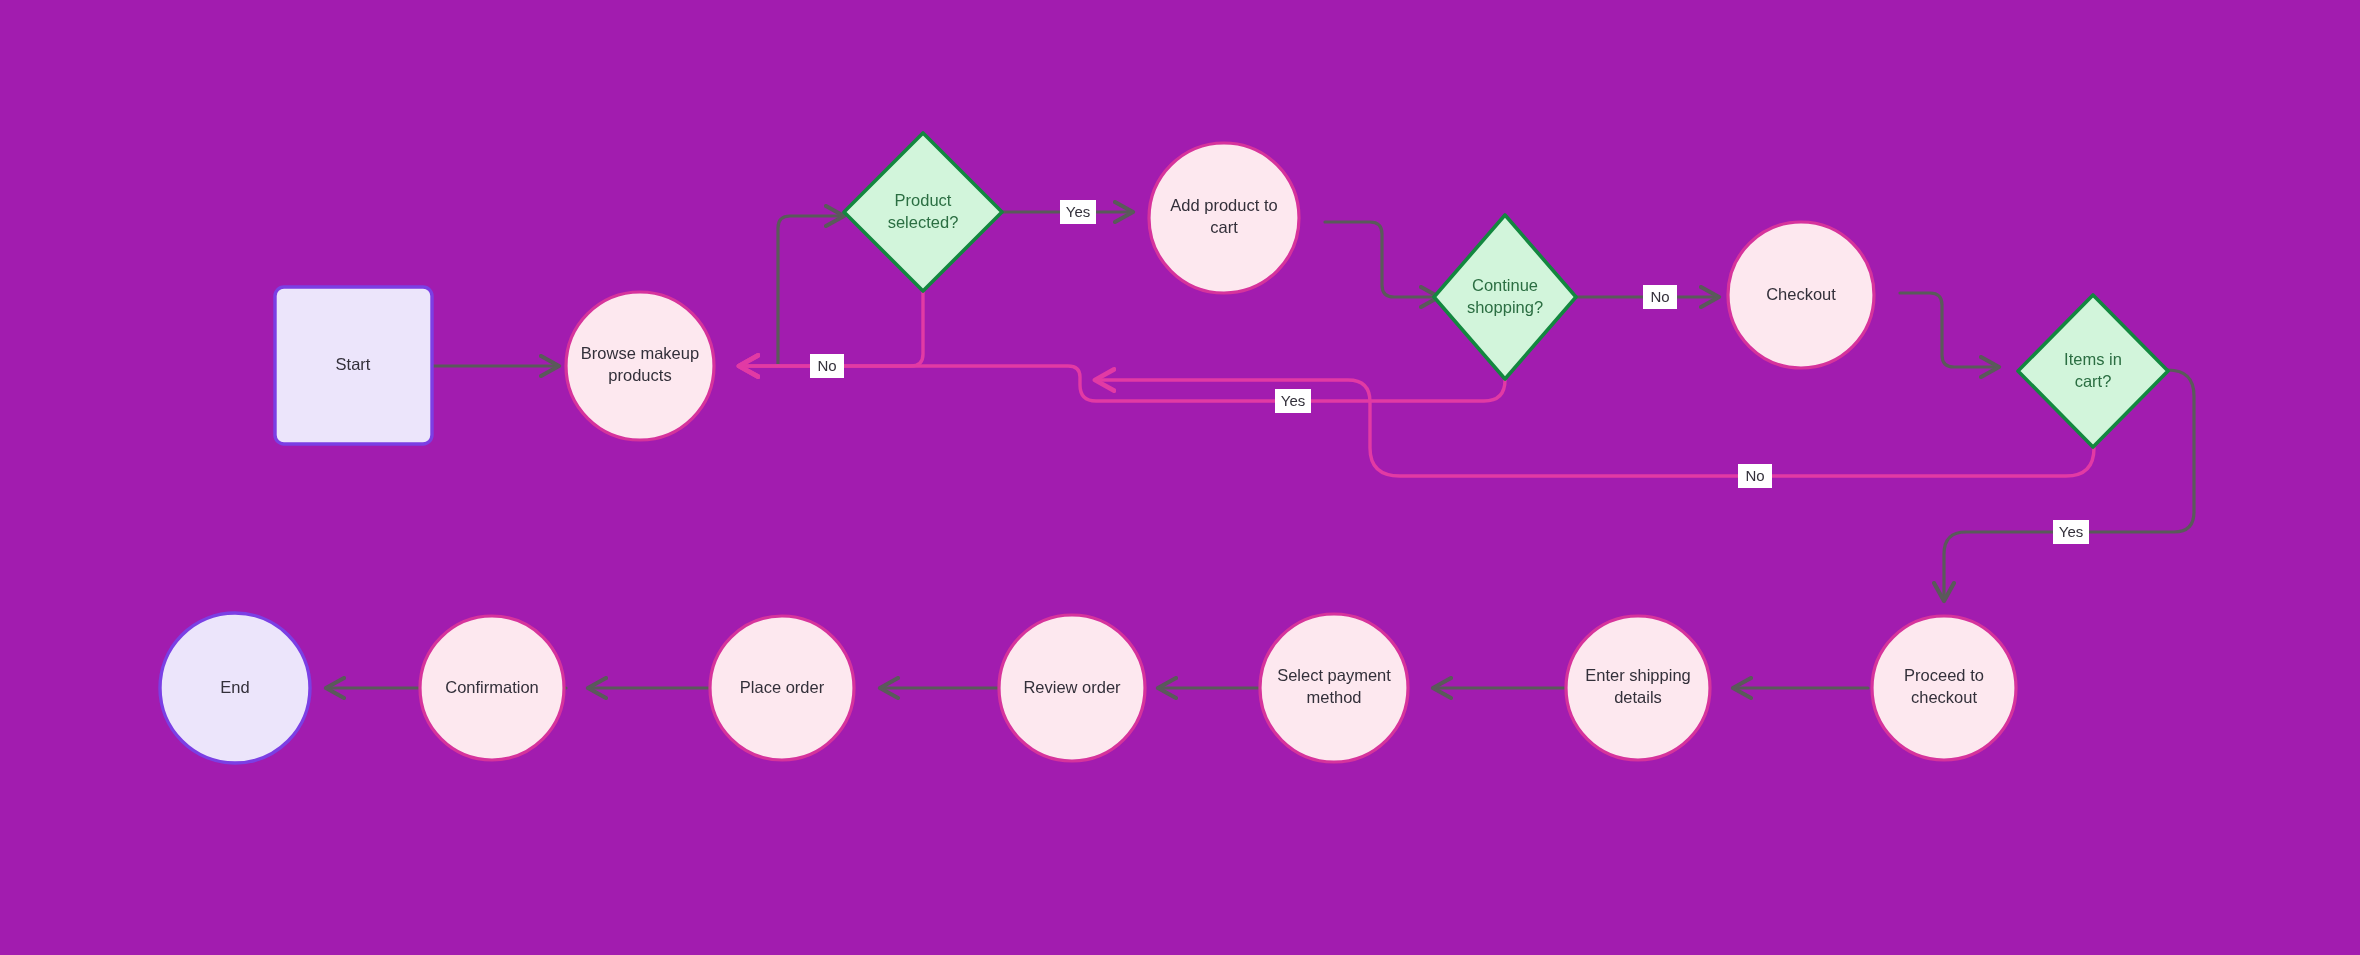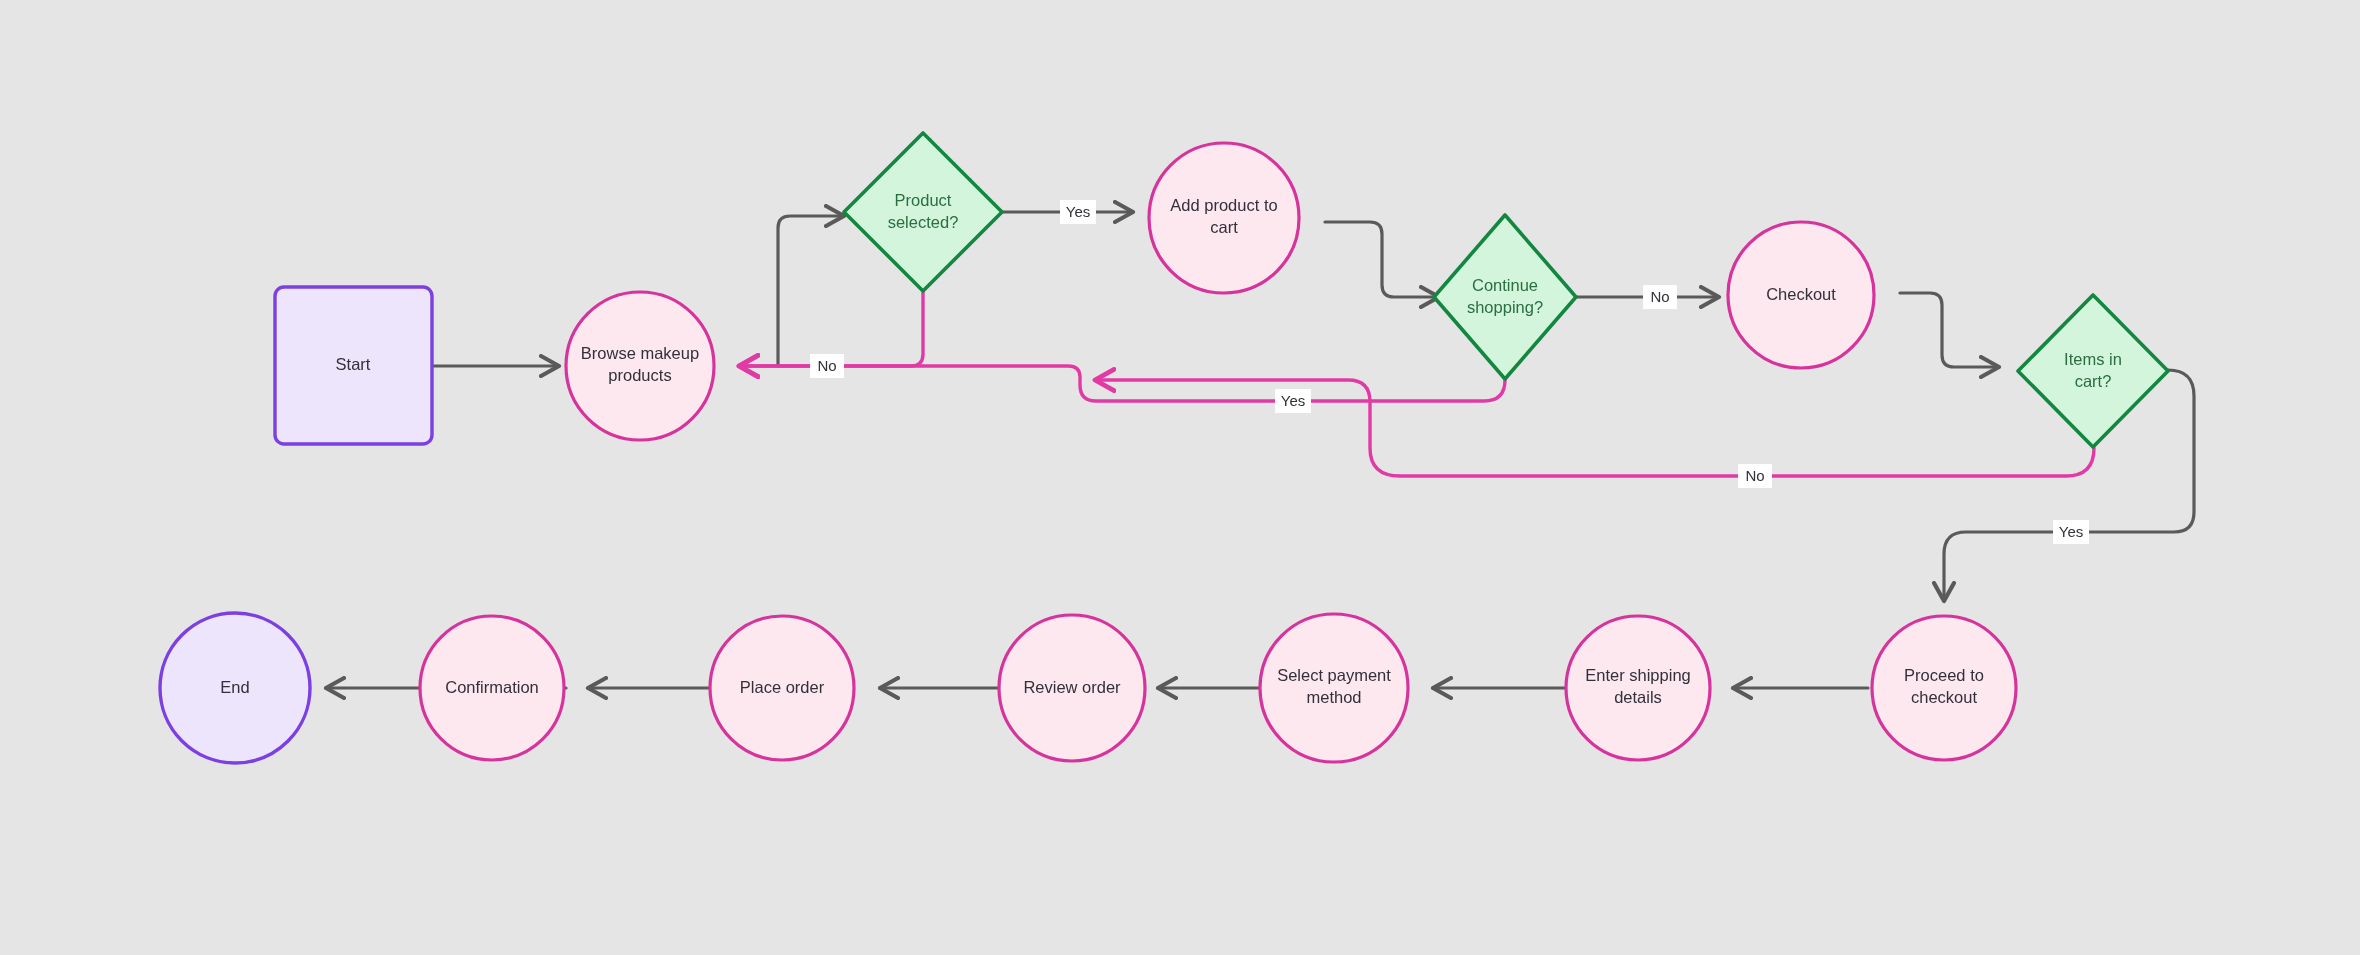--- a/index.html
+++ b/index.html
@@ -17,7 +17,7 @@
     position: relative;
     width: 2360px;
     height: 955px;
-    background: #e5e5e5;
+    background: #a21caf;
   }
   svg#flow-svg {
     display: block;

